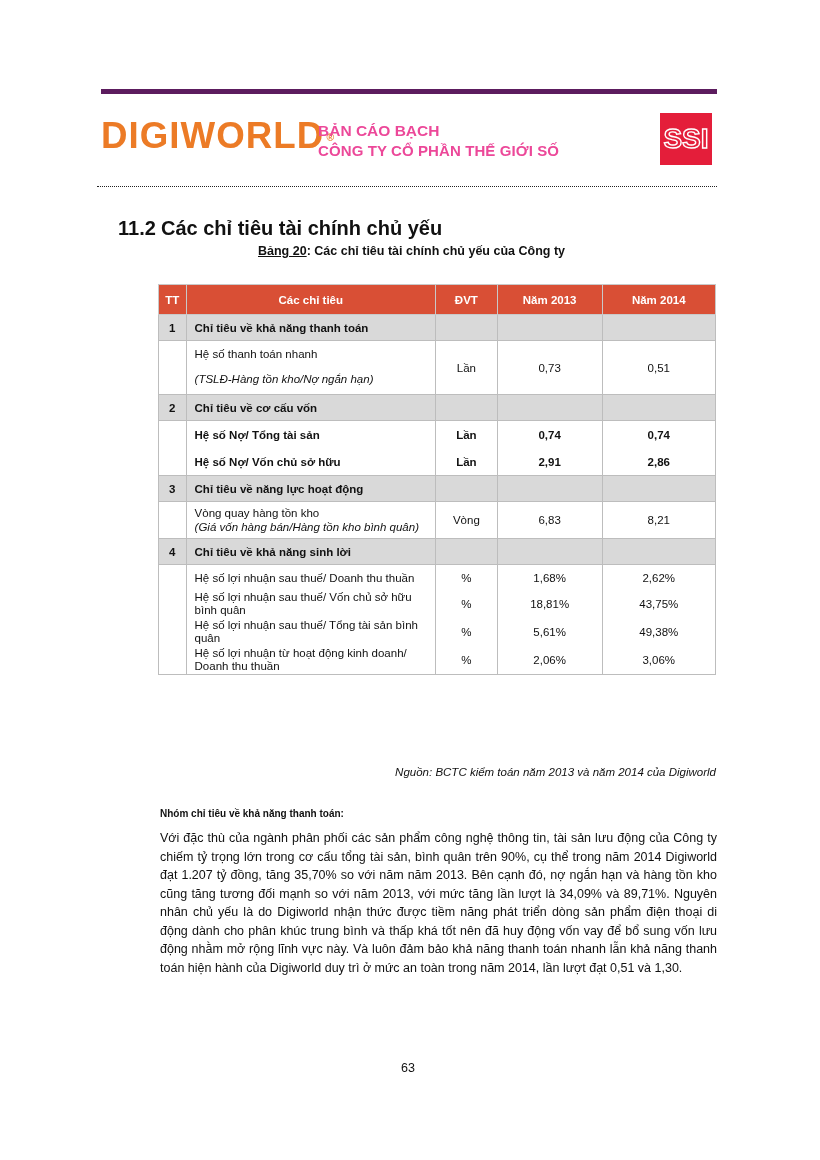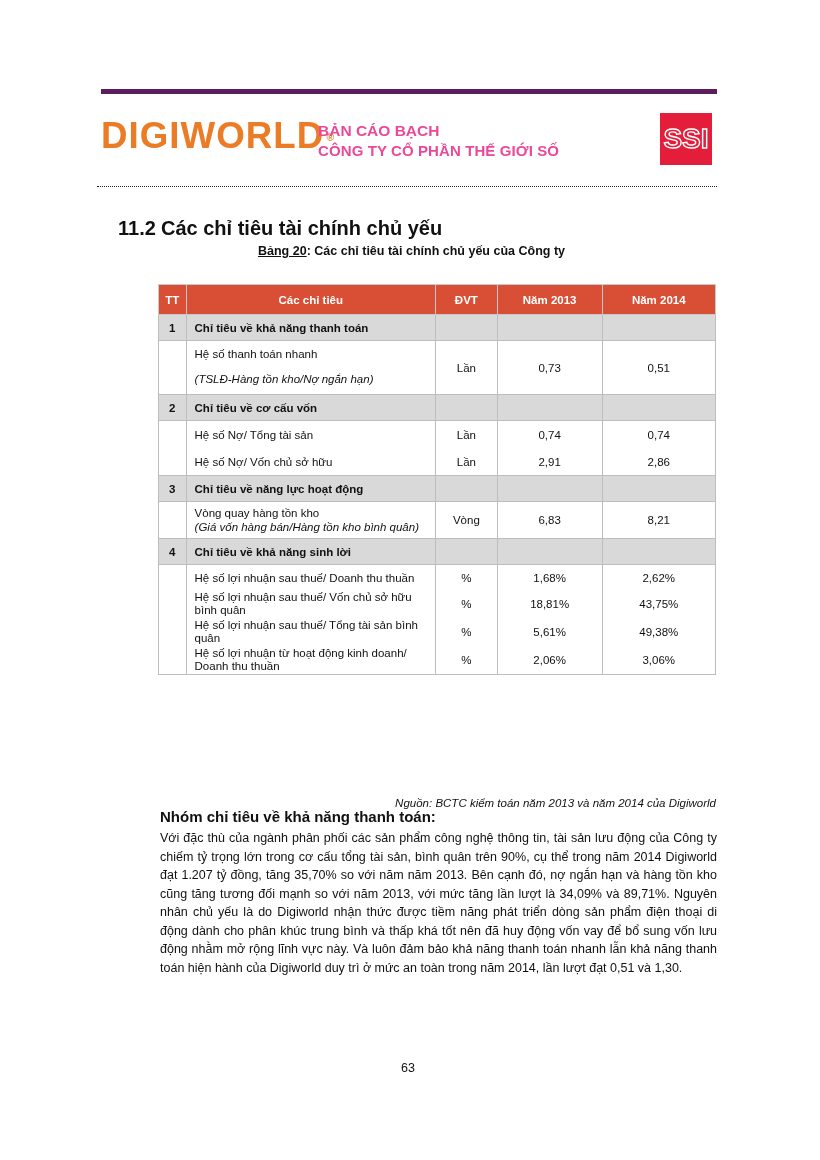--- a/index.html
+++ b/index.html
@@ -35,7 +35,7 @@
     tr.r-tall td.c-name { vertical-align: top; }
     tr.r-tall .name-main { padding-top: 7px; }
     tr.r-tall .name-sub { padding-top: 13px; }
-    tr.r-std td { height: 27px; }
+    tr.r-std td { height: 27px; font-weight: bold; }
     tr.r-med td { height: 36px; }
     tr.r-med .name-sub { padding-top: 2px; }
     tr.r-wrap td { height: 28px; line-height: 13px; }

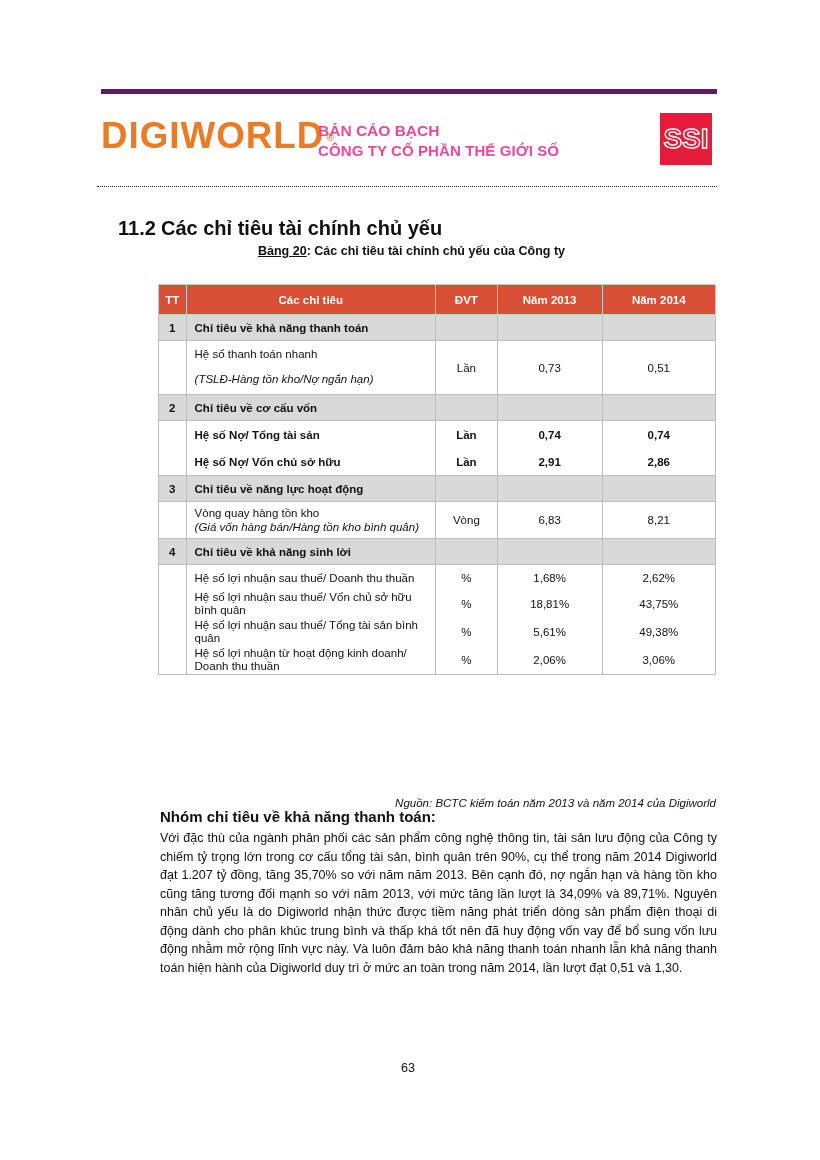--- a/index.html
+++ b/index.html
@@ -41,7 +41,7 @@
     tr.r-wrap td { height: 28px; line-height: 13px; }
     tr.r-wrap1 td { height: 25px; }
     table.fin tbody tr:last-child td { border-bottom: 1px solid #bdbdbd; }
-    .source { position: absolute; right: 104px; top: 797px; font-size: 11.5px; font-style: italic; }
+    .source { position: absolute; right: 104px; top: 766px; font-size: 11.5px; font-style: italic; }
 
     .para-title { position: absolute; left: 160px; top: 808px; font-size: 15px; font-weight: bold; }
     .para { position: absolute; left: 160px; top: 829px; width: 557px; font-size: 12.5px; line-height: 18.5px; text-align: justify; }

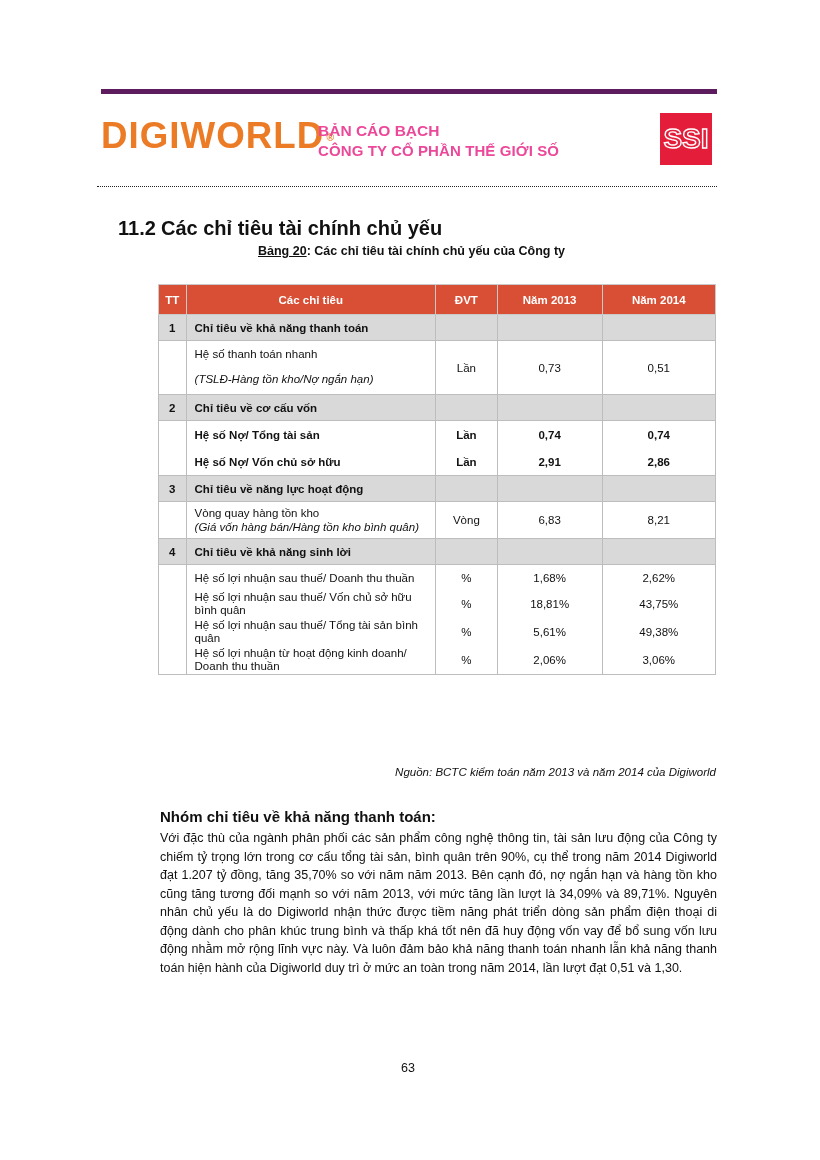--- a/index.html
+++ b/index.html
@@ -43,7 +43,7 @@
     table.fin tbody tr:last-child td { border-bottom: 1px solid #bdbdbd; }
     .source { position: absolute; right: 104px; top: 766px; font-size: 11.5px; font-style: italic; }
 
-    .para-title { position: absolute; left: 160px; top: 808px; font-size: 15px; font-weight: bold; }
+    .para-title { position: absolute; left: 160px; top: 808px; font-size: 10px; font-weight: bold; }
     .para { position: absolute; left: 160px; top: 829px; width: 557px; font-size: 12.5px; line-height: 18.5px; text-align: justify; }
     .page-num { position: absolute; left: 401px; top: 1061px; font-size: 12.5px; }
   </style>

